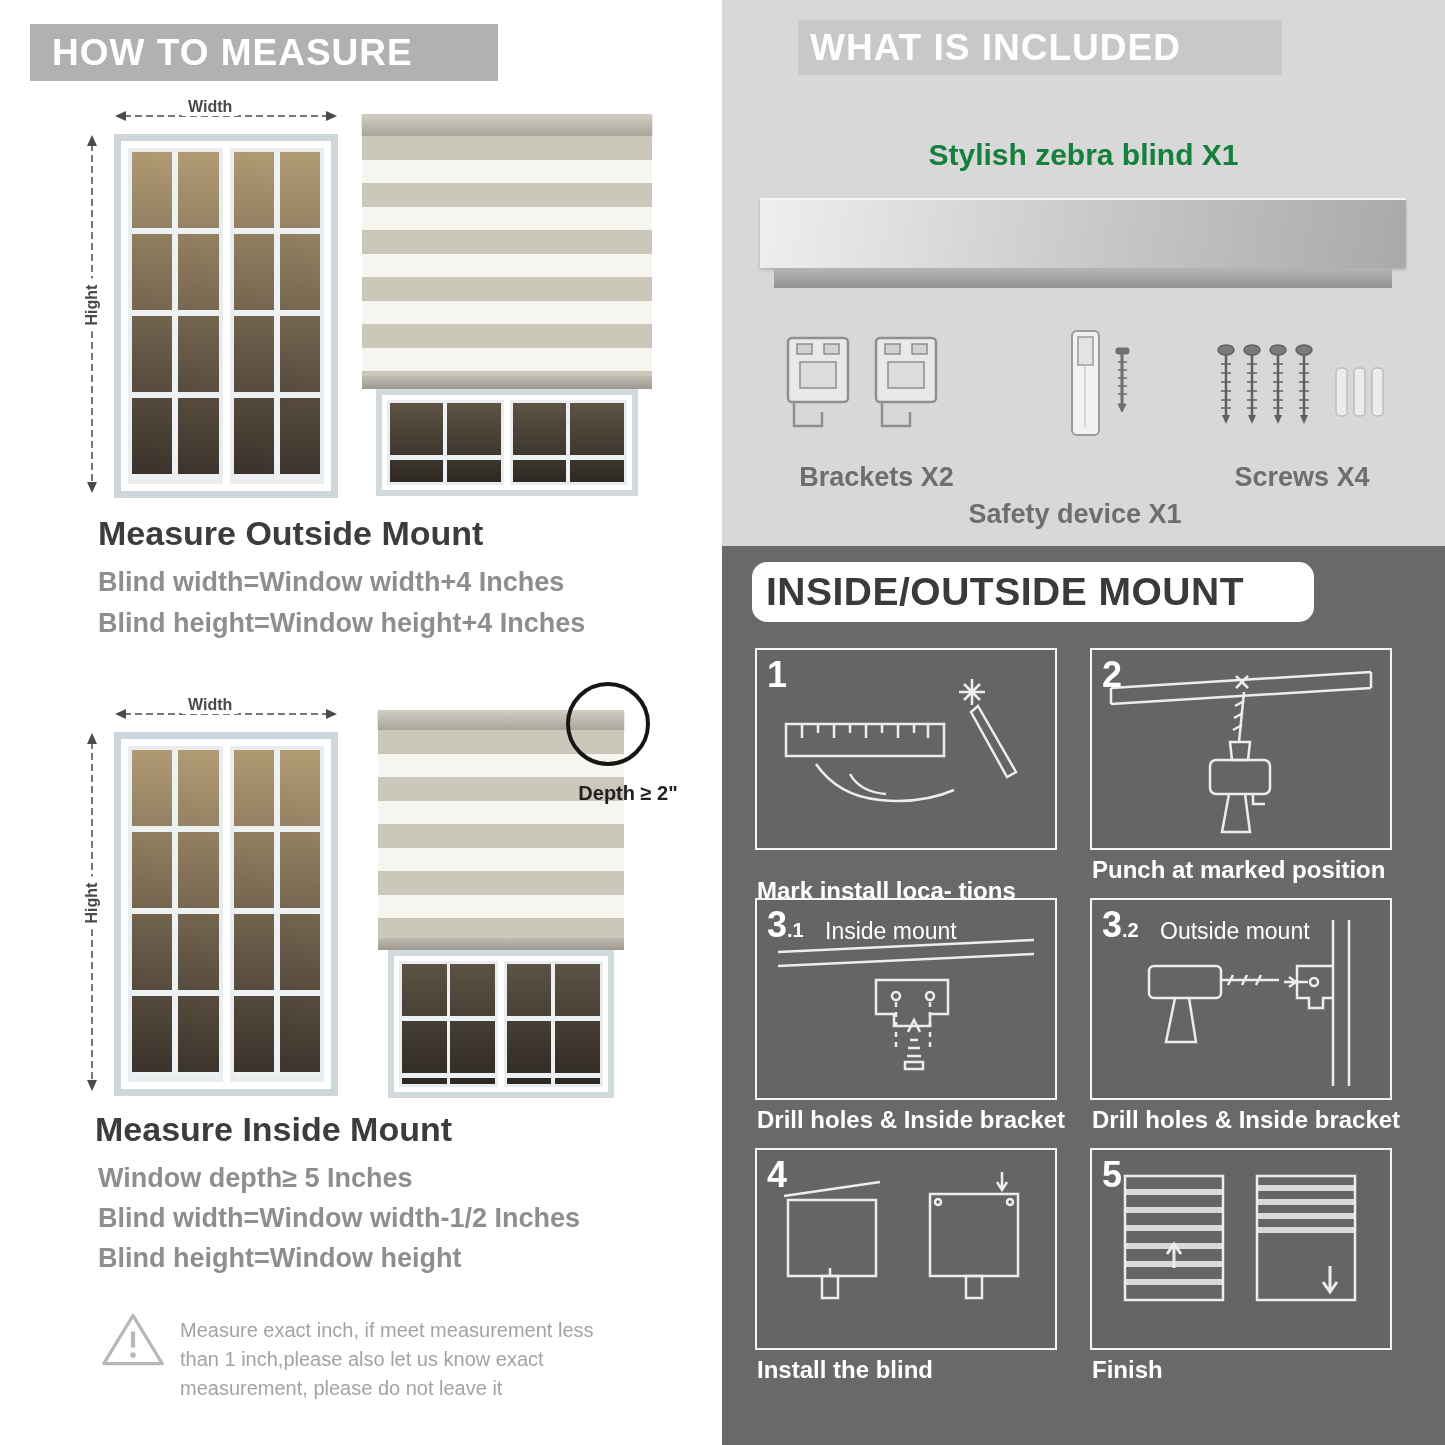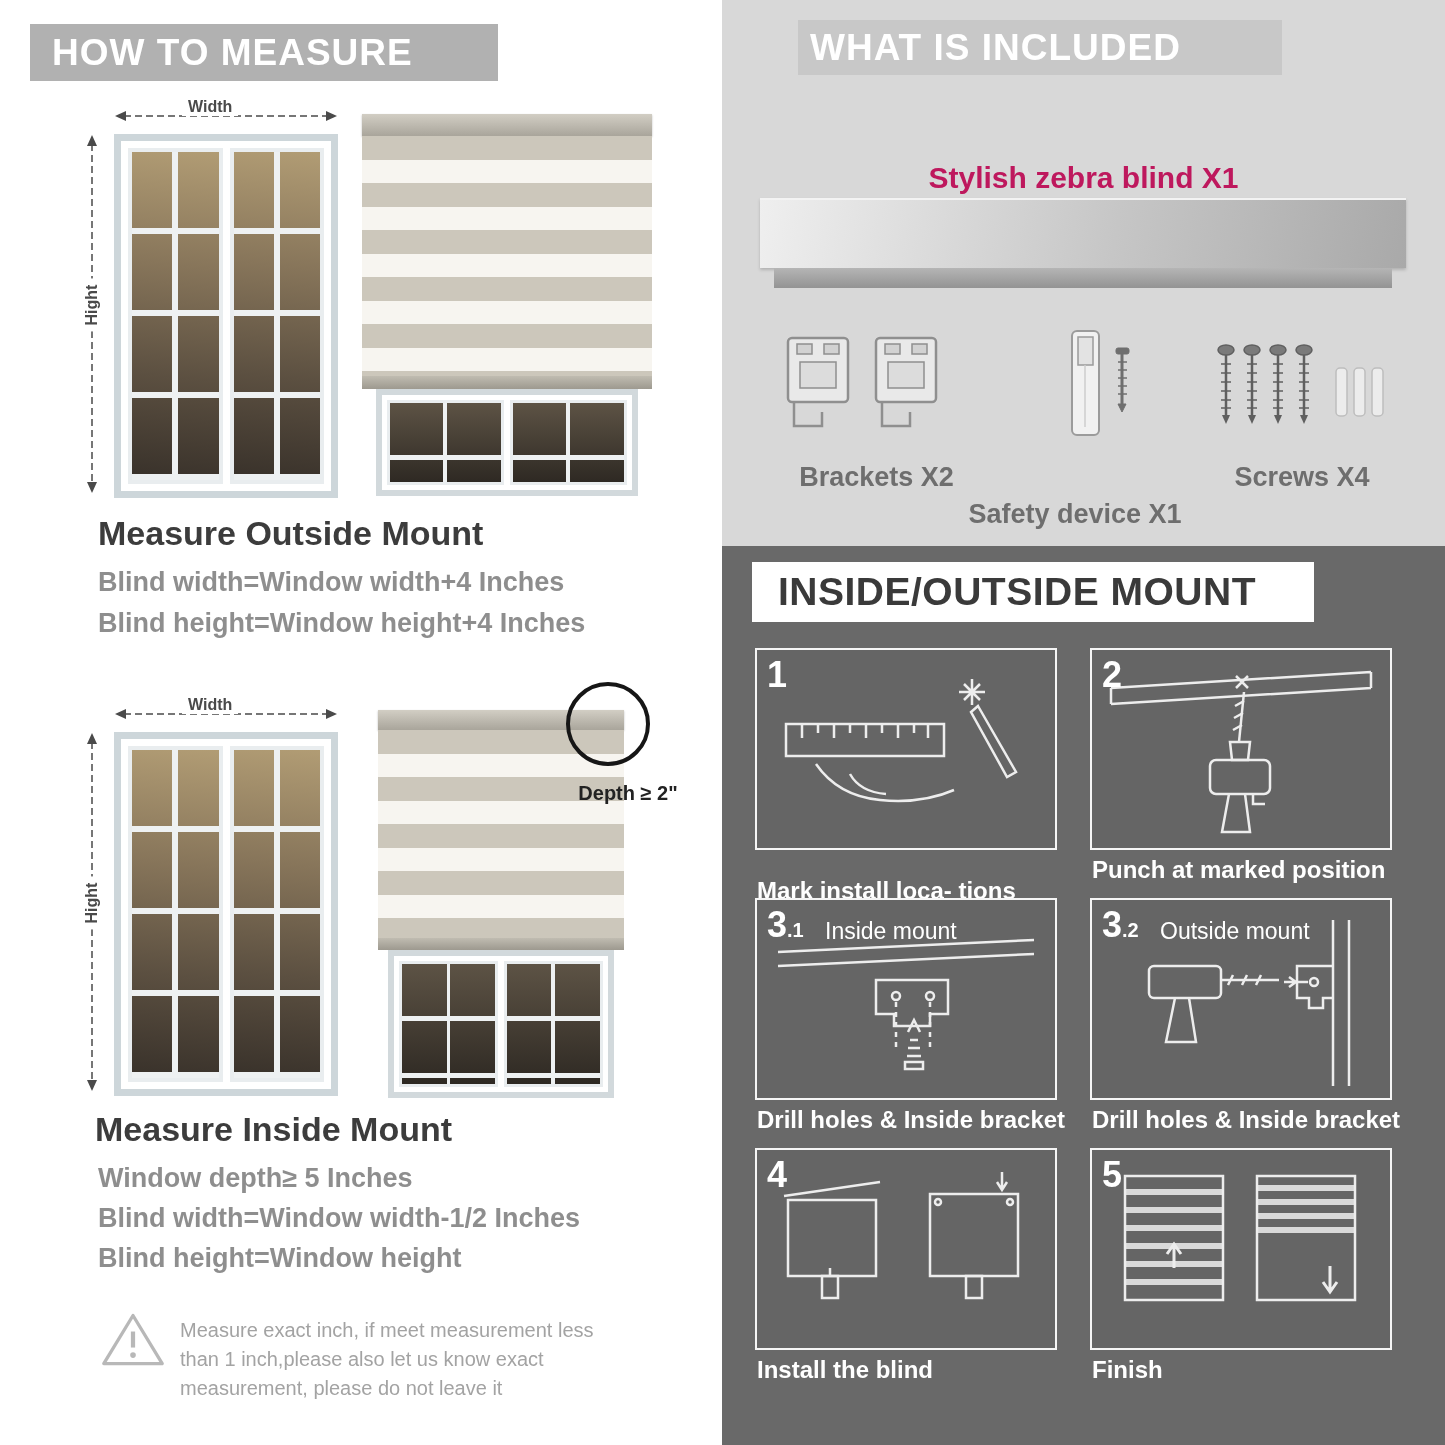--- a/index.html
+++ b/index.html
@@ -58,7 +58,7 @@
     background:#c8c8c8; color:#fff; font-size:37px; font-weight:bold;
     line-height:55px; padding-left:12px; letter-spacing:1px;margin-left:46px;
   }
-  .blind-product-label { position:absolute; left:0; top:138px; width:723px; text-align:center; font-size:30px; font-weight:bold; color:#be185d;margin-top:23px; }
+  .blind-product-label { position:absolute; left:0; top:138px; width:723px; text-align:center; font-size:30px; font-weight:bold; color:#15803d; }
   .headrail-big { position:absolute; left:38px; top:198px; width:646px; height:70px;
     background:linear-gradient(100deg,#efefef 0%,#c6c6c6 55%,#a9a9a9 100%); border-top:2px solid #f3f3f3; box-shadow:0 2px 3px rgba(0,0,0,.18); }
   .headrail-lip { position:absolute; left:52px; top:268px; width:618px; height:20px; background:linear-gradient(#b5b5b5,#939393); }

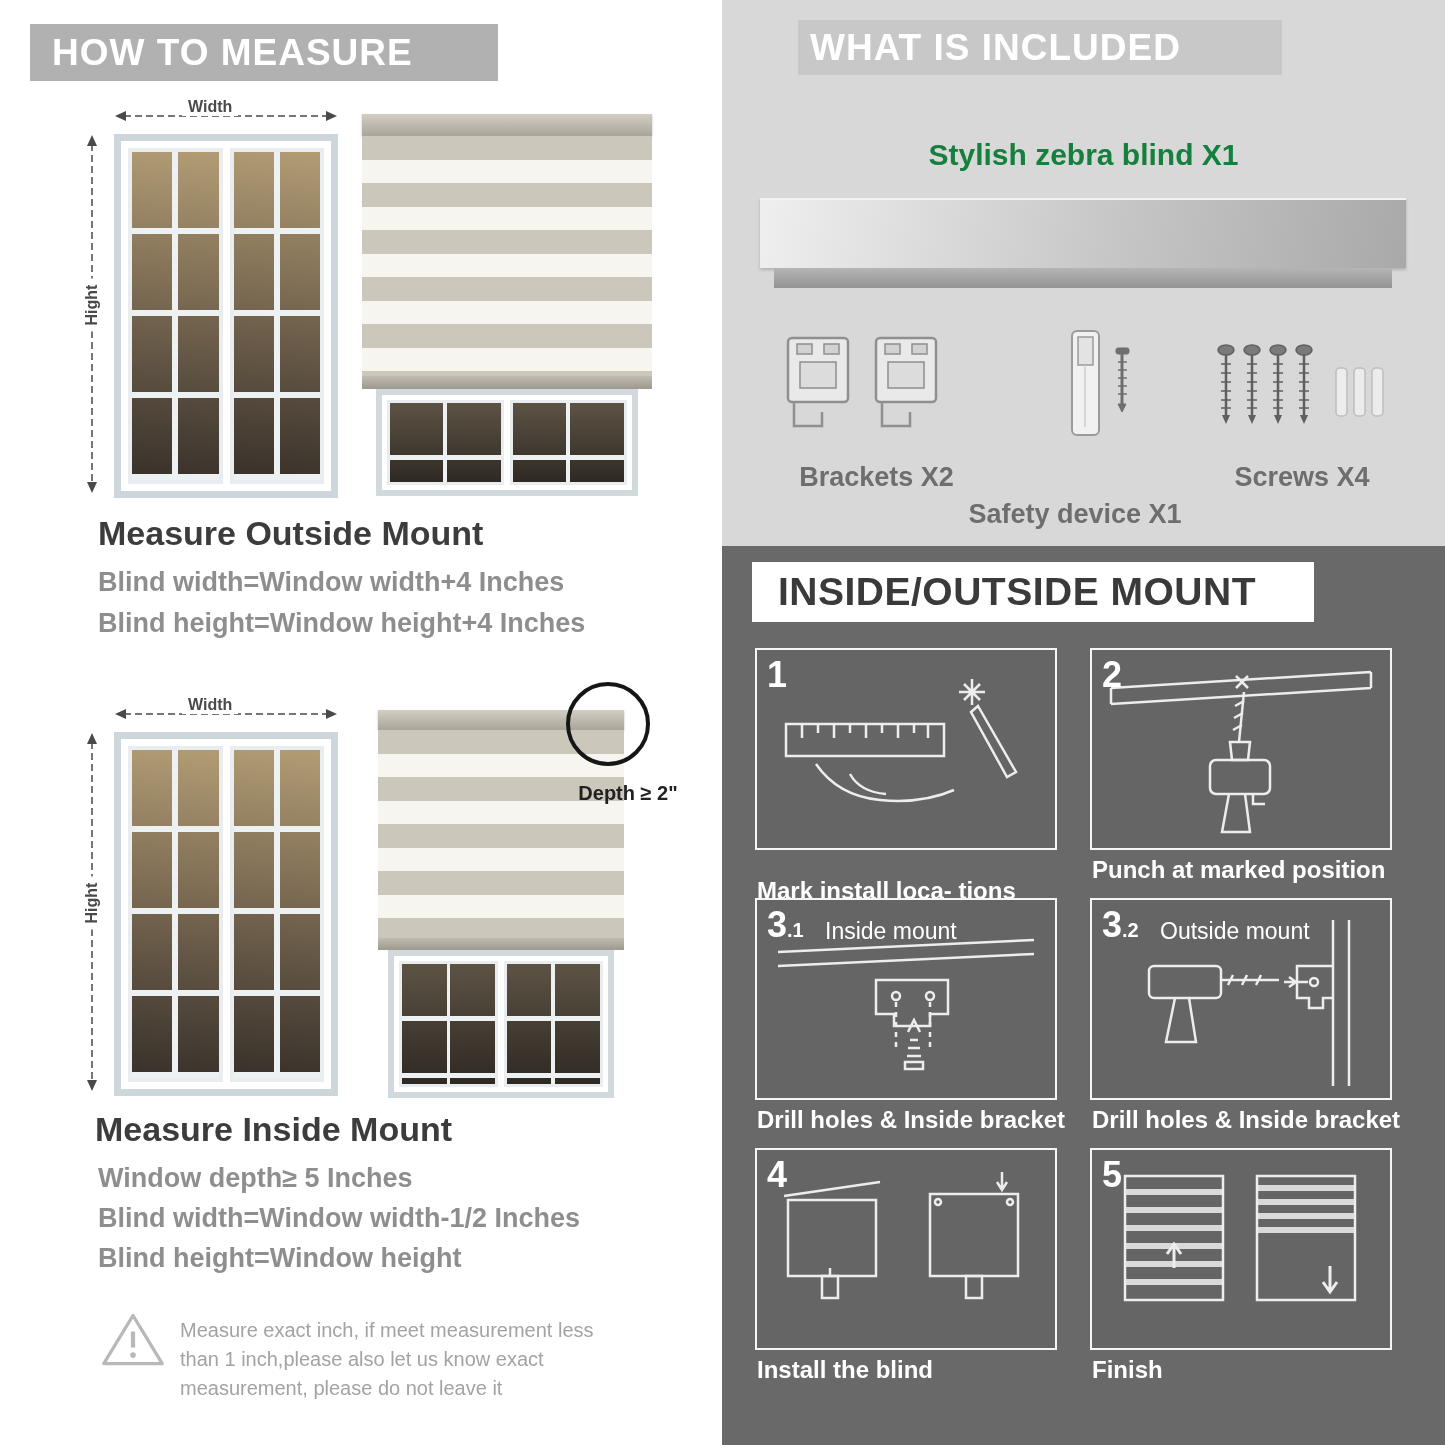--- a/index.html
+++ b/index.html
@@ -69,7 +69,7 @@
   .banner-white {
     position:absolute; left:30px; top:16px; width:562px; height:60px;
     background:#ffffff; color:#3a3a3a; font-size:39px; font-weight:bold;
-    line-height:60px; padding-left:26px; letter-spacing:.5px;
+    line-height:60px; padding-left:14px; letter-spacing:.5px;border-radius:15px;
   }
   .panel { position:absolute; width:302px; height:202px; border:2px solid #f5f5f5; background:#656565; }
   .panel svg { position:absolute; inset:0; width:100%; height:100%; }

